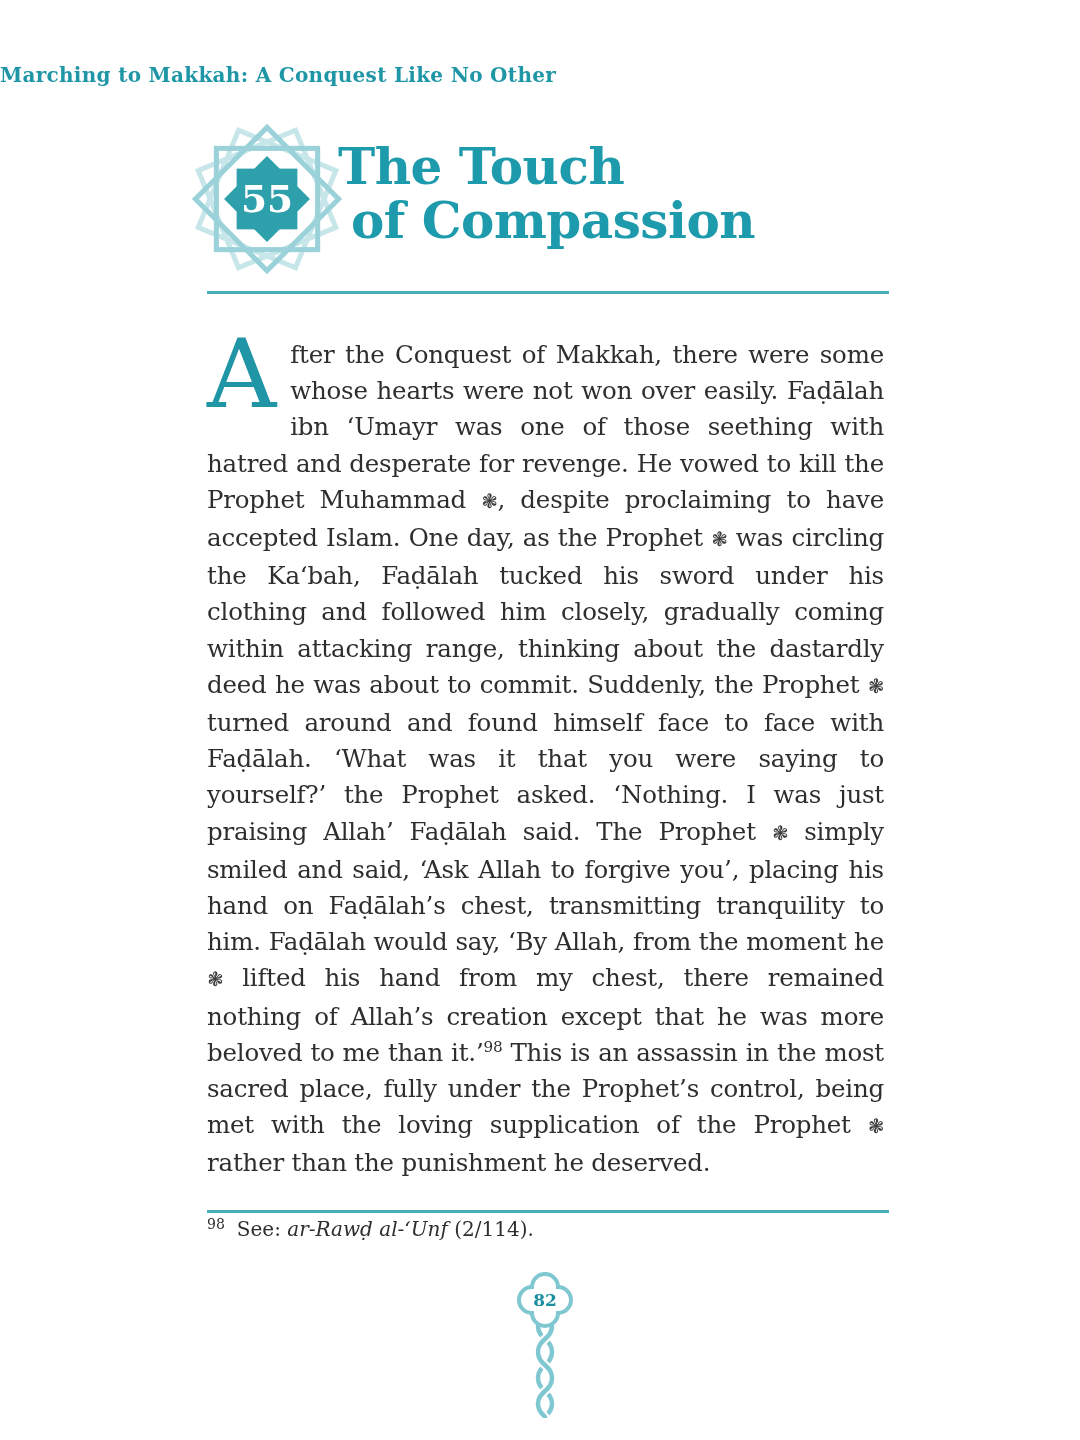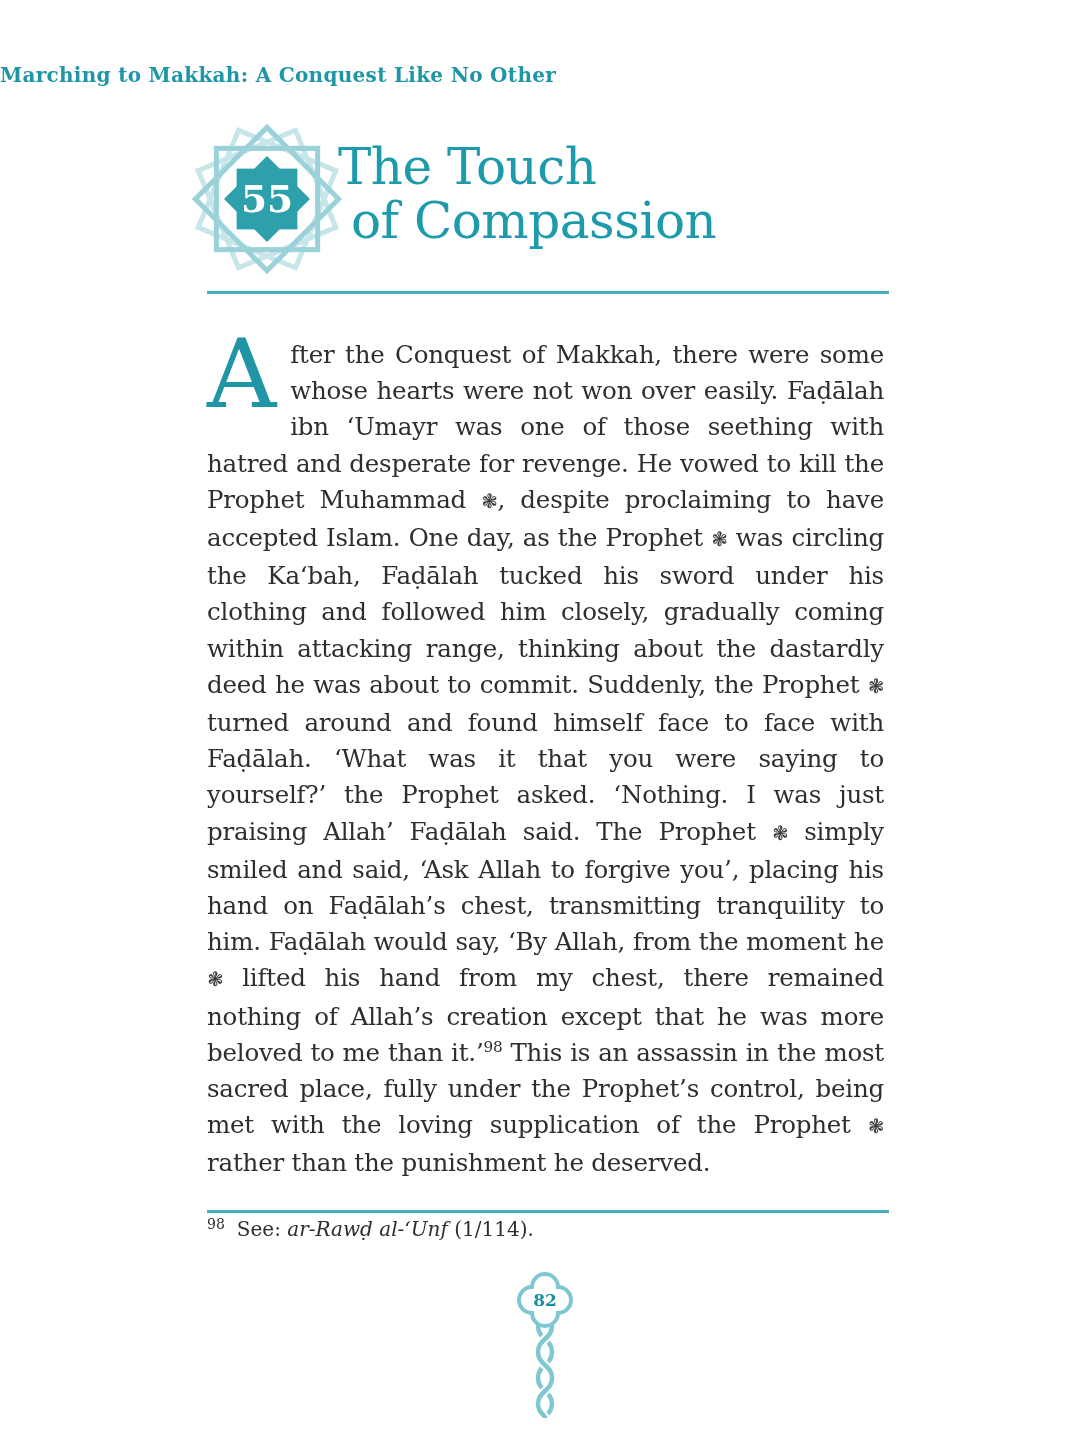--- a/index.html
+++ b/index.html
@@ -43,7 +43,7 @@
     top: 140px;
     color: #1d9aab;
     font-size: 50px;
-    font-weight: normal;
+    font-weight: bold;
     line-height: 54px;
     letter-spacing: -0.5px;
   }

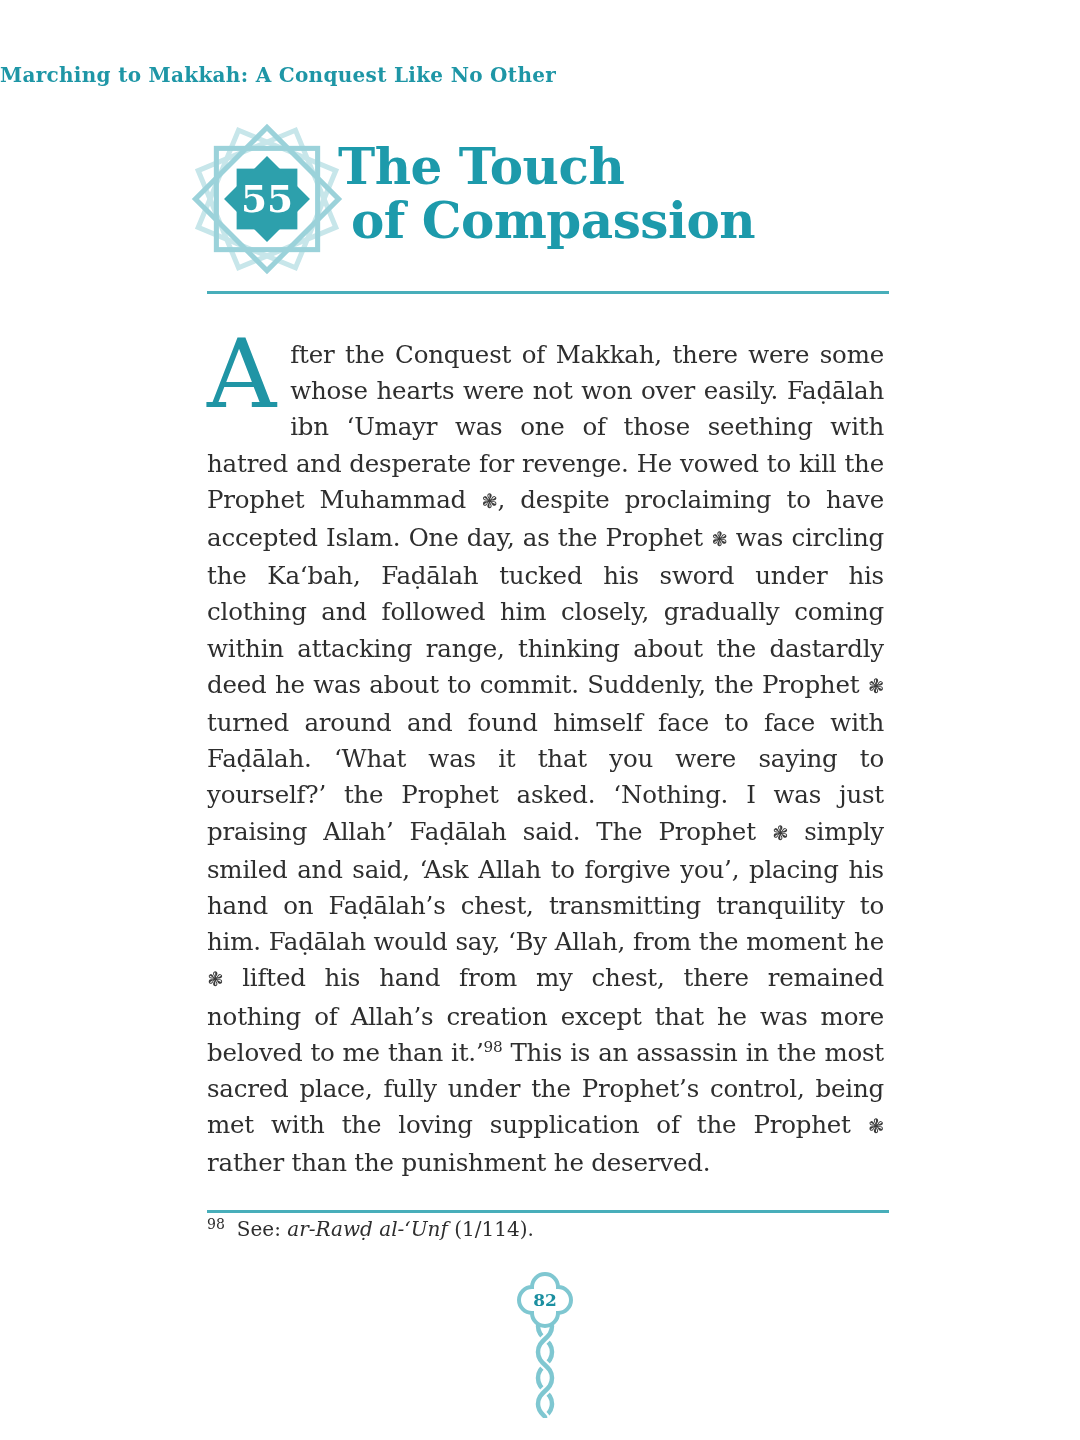--- a/index.html
+++ b/index.html
@@ -175,7 +175,7 @@
 
   <hr class="footnote-rule">
   <div class="footnote">
-    <span class="fn-marker">98</span><span>See: </span><span class="src">ar-Rawḍ al-‘Unf</span><span> (1/114).</span>
+    <span class="fn-marker">98</span><span>See: </span><span class="src">ar-Rawḍ al-‘Unf</span><span> (2/114).</span>
   </div>
 
   <svg class="page-ornament" viewBox="0 0 70 156">

